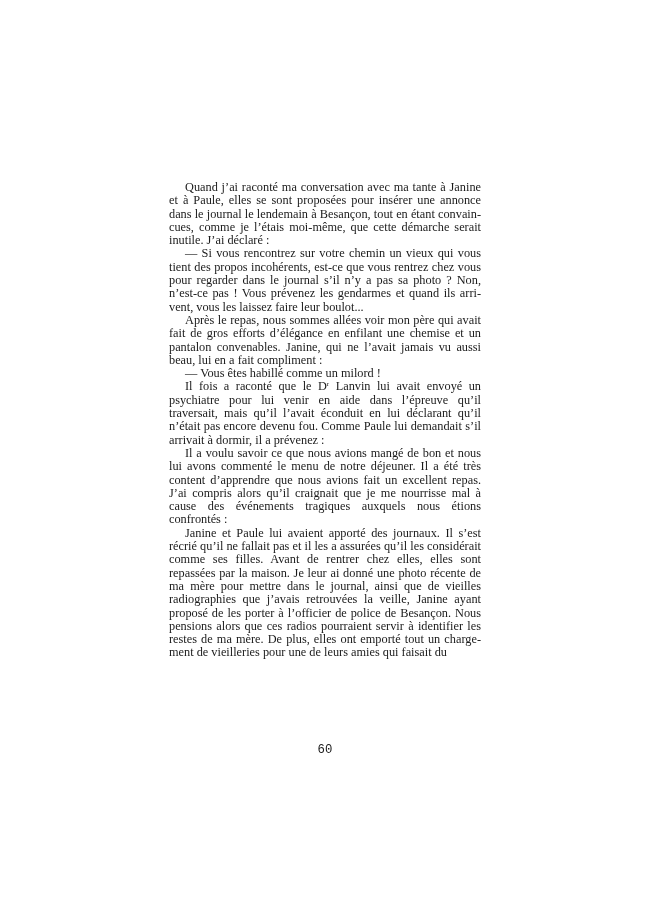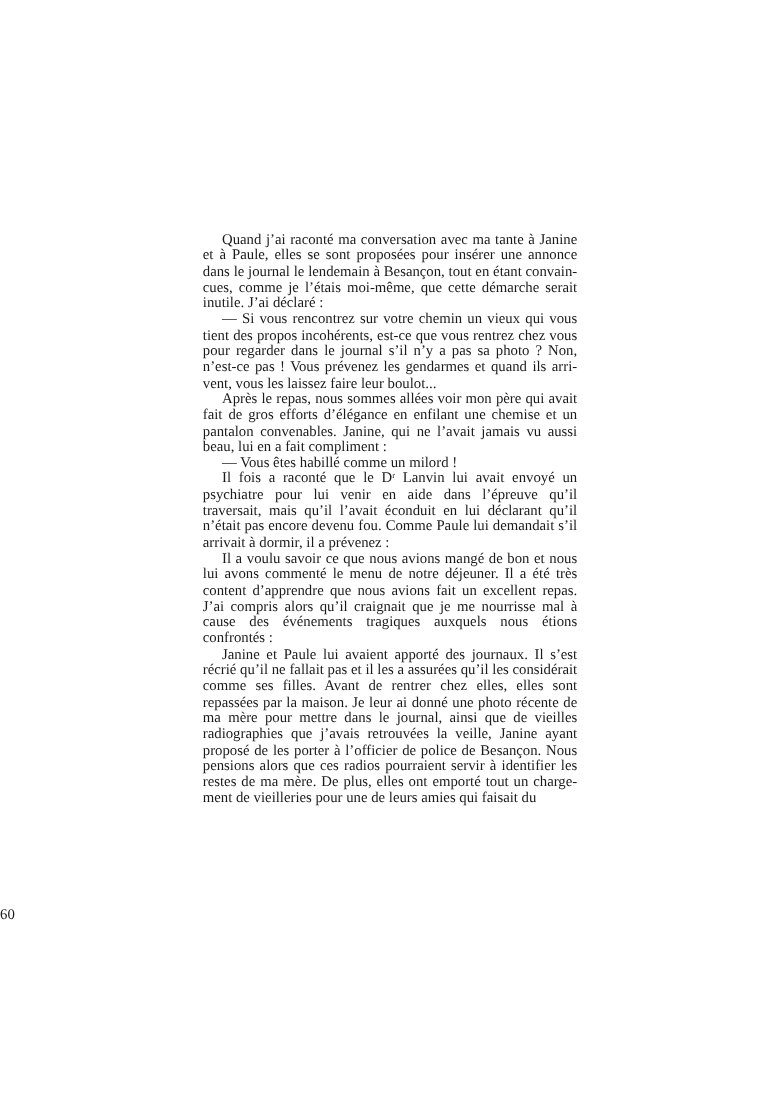--- a/index.html
+++ b/index.html
@@ -4,7 +4,7 @@
 <style>
   html, body { margin: 0; padding: 0; background: #ffffff; }
   body { width: 650px; height: 920px; position: relative; overflow: hidden; }
-  .page { position: absolute; left: 0; top: 12px; width: 650px; height: 780px; background: #ffffff; }
+  .page { position: absolute; left: 0; top: 0; width: 650px; height: 780px; background: #ffffff; }
   .text-block {
     position: absolute;
     left: 169px;

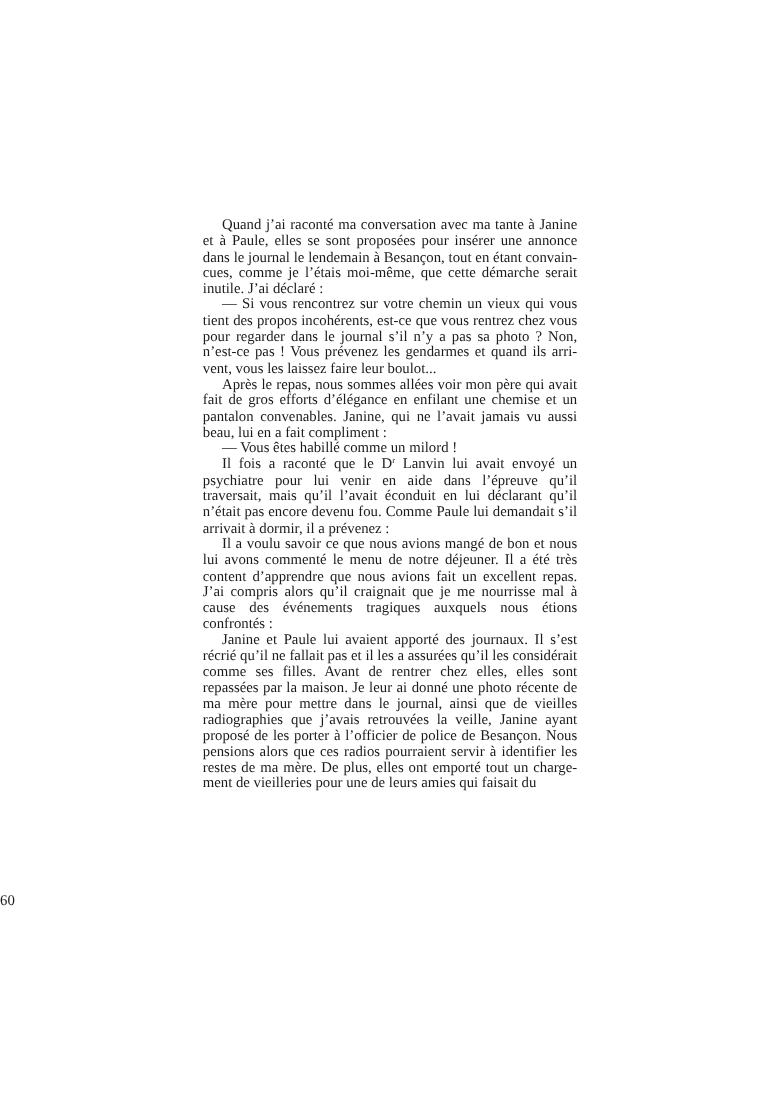--- a/index.html
+++ b/index.html
@@ -22,8 +22,8 @@
     position: absolute;
     left: 0; width: 650px;
     top: 743px;
-    text-align: left;
-    font-family: Liberation Serif, serif;
+    text-align: center;
+    font-family: Liberation Mono, monospace;
     font-size: 12.3px;
     color: #1a1a1a;
   }

